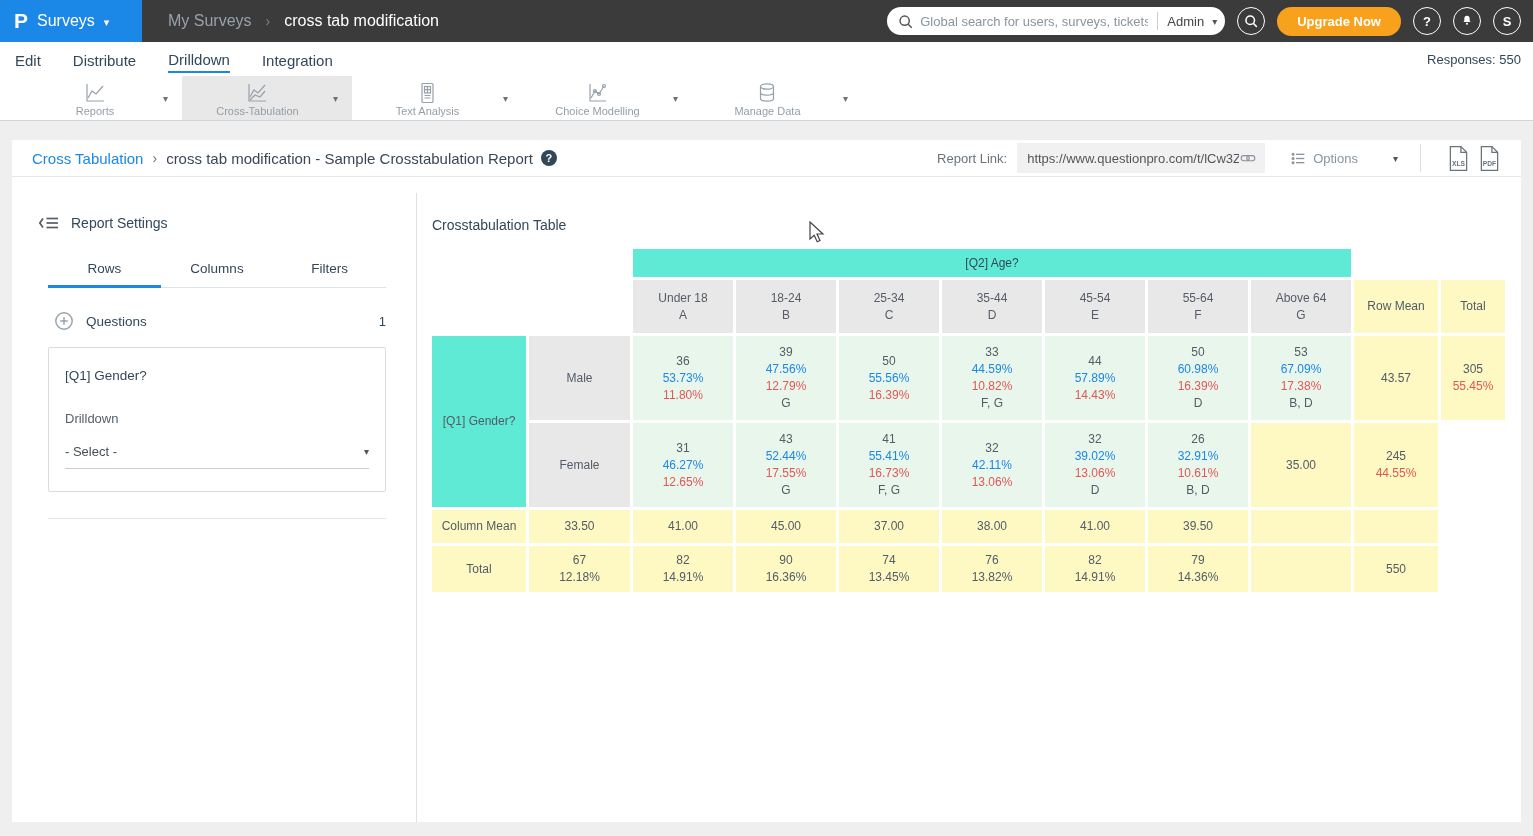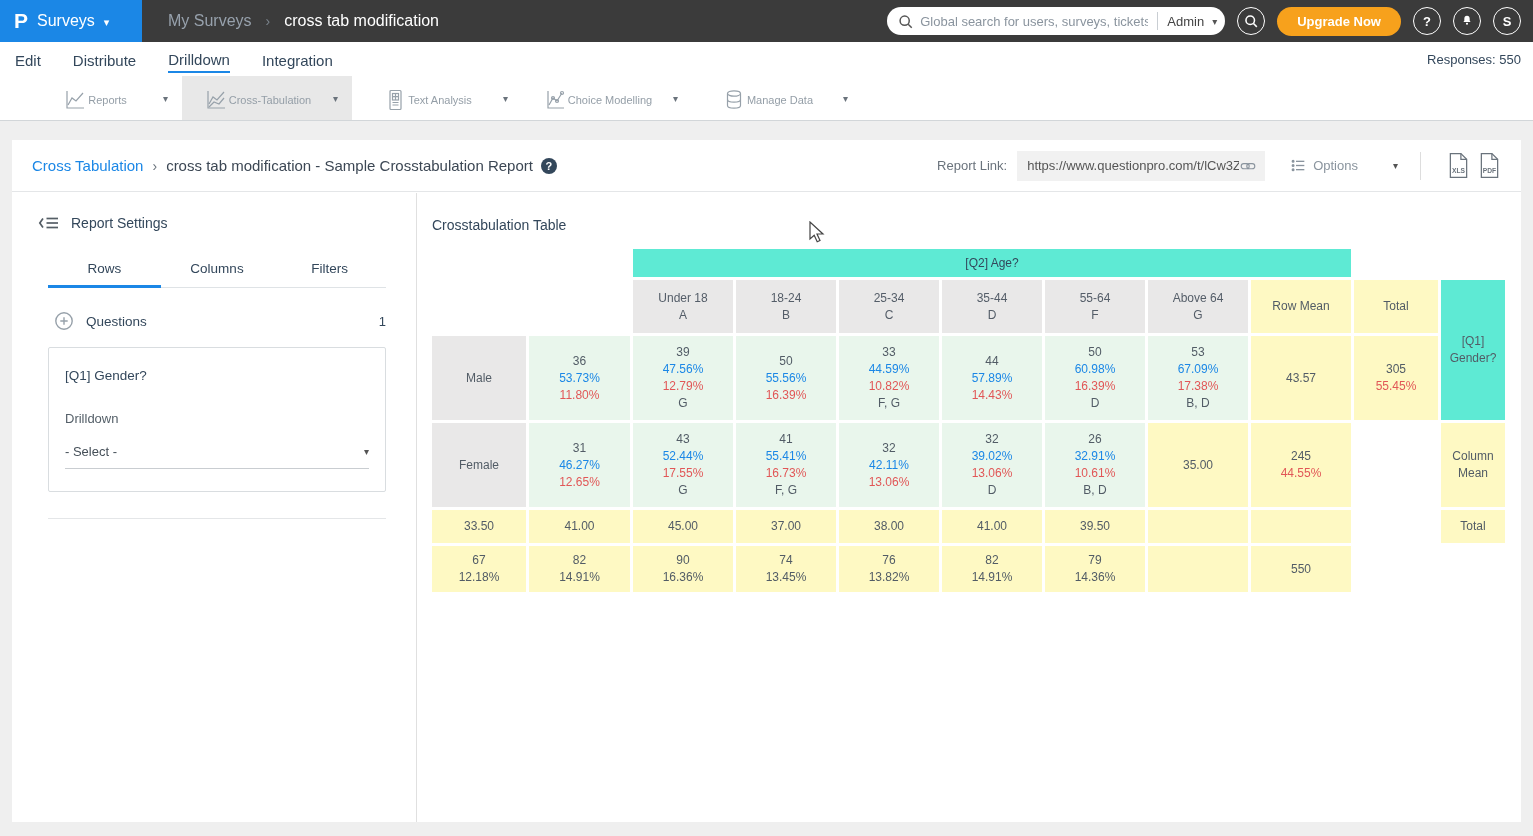--- a/index.html
+++ b/index.html
@@ -38,7 +38,7 @@
   .tgroup { width:170px; display:flex; align-items:center; cursor:pointer; }
   .tgroup.first { width:155px; }
   .tgroup.active { background:#e8e8e8; }
-  .tgroup .stack { flex:1; display:flex; flex-direction:row; align-items:center; justify-content:center; gap:1px; padding-top:3px; }
+  .tgroup .stack { flex:1; display:flex; flex-direction:column; align-items:center; justify-content:center; gap:1px; padding-top:3px; }
   .tgroup .lbl { font-size:11px; color:#949ea7; }
   .tgroup .caret { font-size:10px; color:#6a737c; padding-right:14px; }
   .ticon { stroke:#97a1aa; fill:none; stroke-width:1.2; }

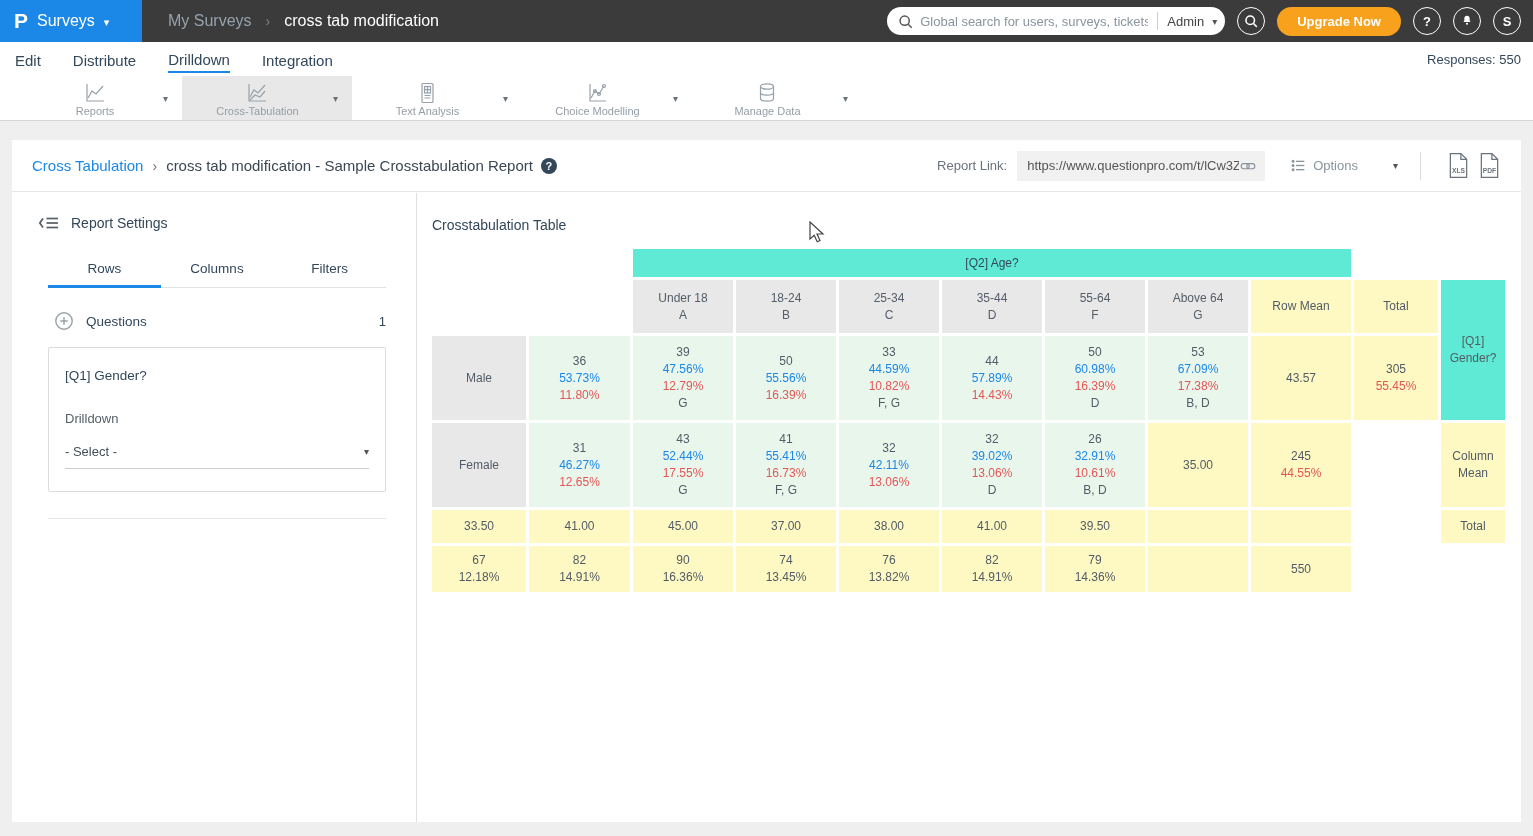--- a/index.html
+++ b/index.html
@@ -45,7 +45,7 @@
 
   
   .card { position:absolute; left:12px; right:12px; top:140px; bottom:14px; background:#fff; }
-  .card-head { height:52px; border-bottom:1px solid #e4e6e8; display:flex; align-items:center; padding:0 20px; }
+  .card-head { height:37px; border-bottom:1px solid #e4e6e8; display:flex; align-items:center; padding:0 20px; }
   .bc-link { color:#1b87e6; font-size:15px; cursor:pointer; }
   .bc-sep { color:#6a737c; font-size:14px; margin:0 9px; }
   .bc-title { color:#3c4754; font-size:15px; }

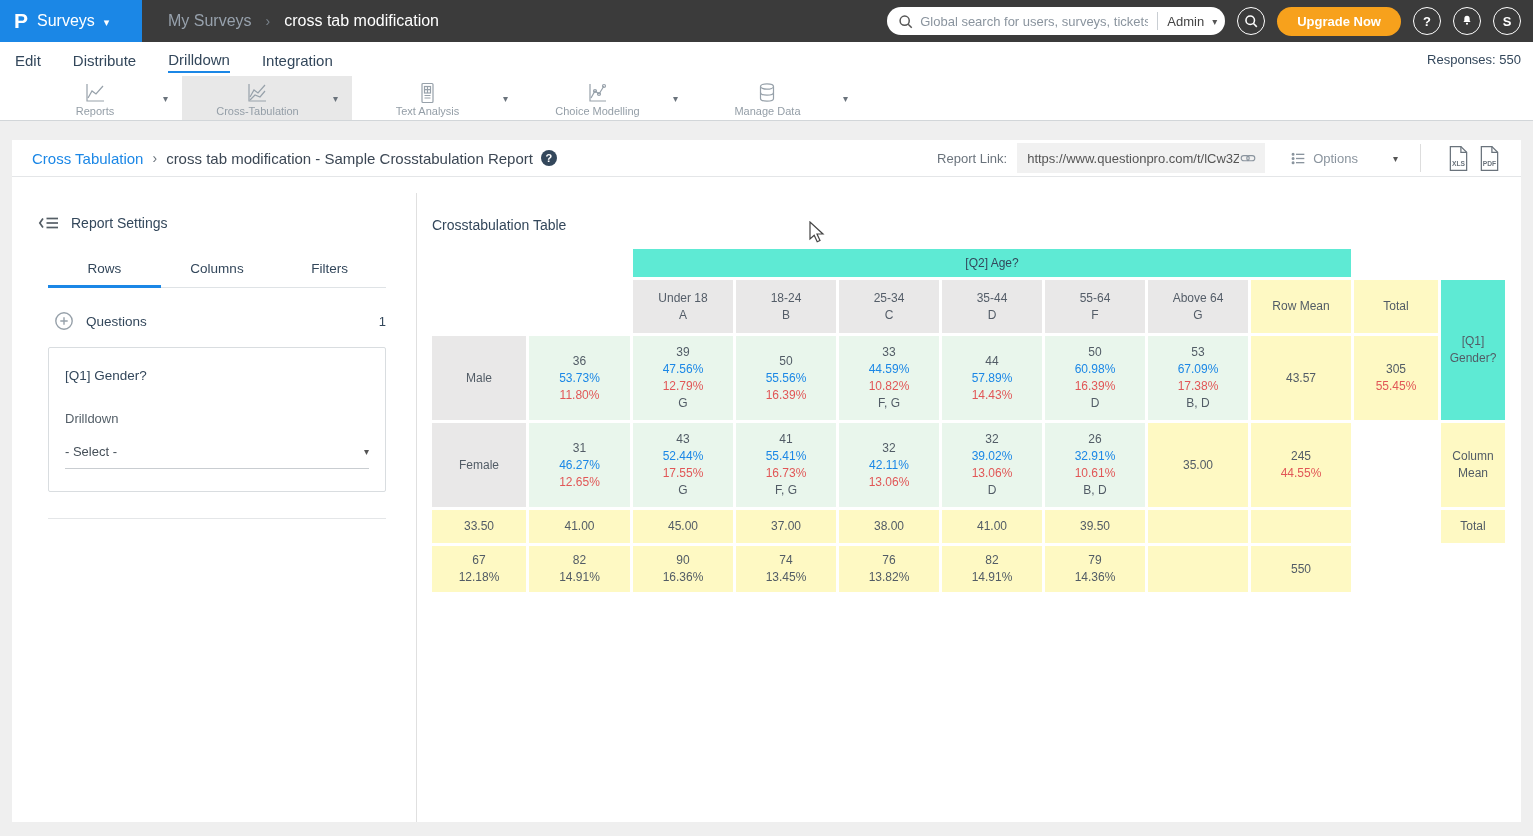--- a/index.html
+++ b/index.html
@@ -334,6 +334,10 @@
             <span>D</span>
           </div>
         <div class="xc bg-gray hcell">
+            <span>45-54</span>
+            <span>E</span>
+          </div>
+        <div class="xc bg-gray hcell">
             <span>55-64</span>
             <span>F</span>
           </div>

